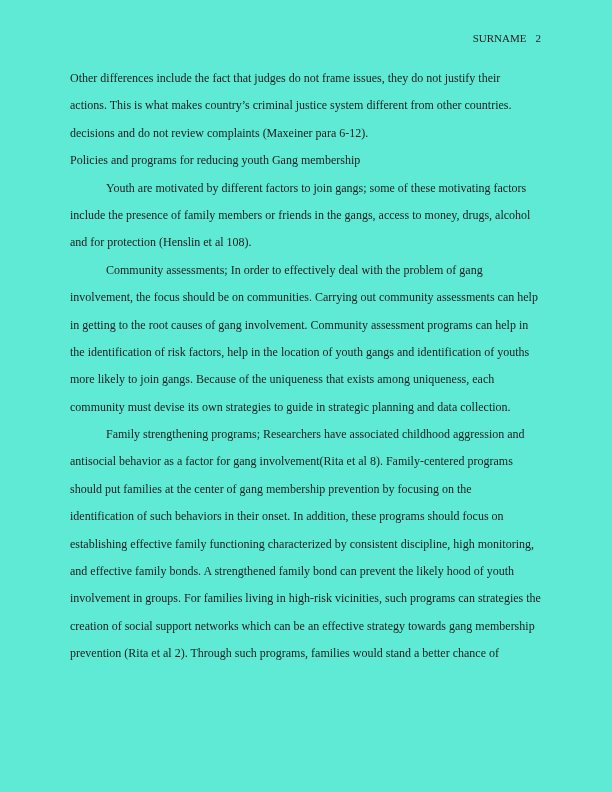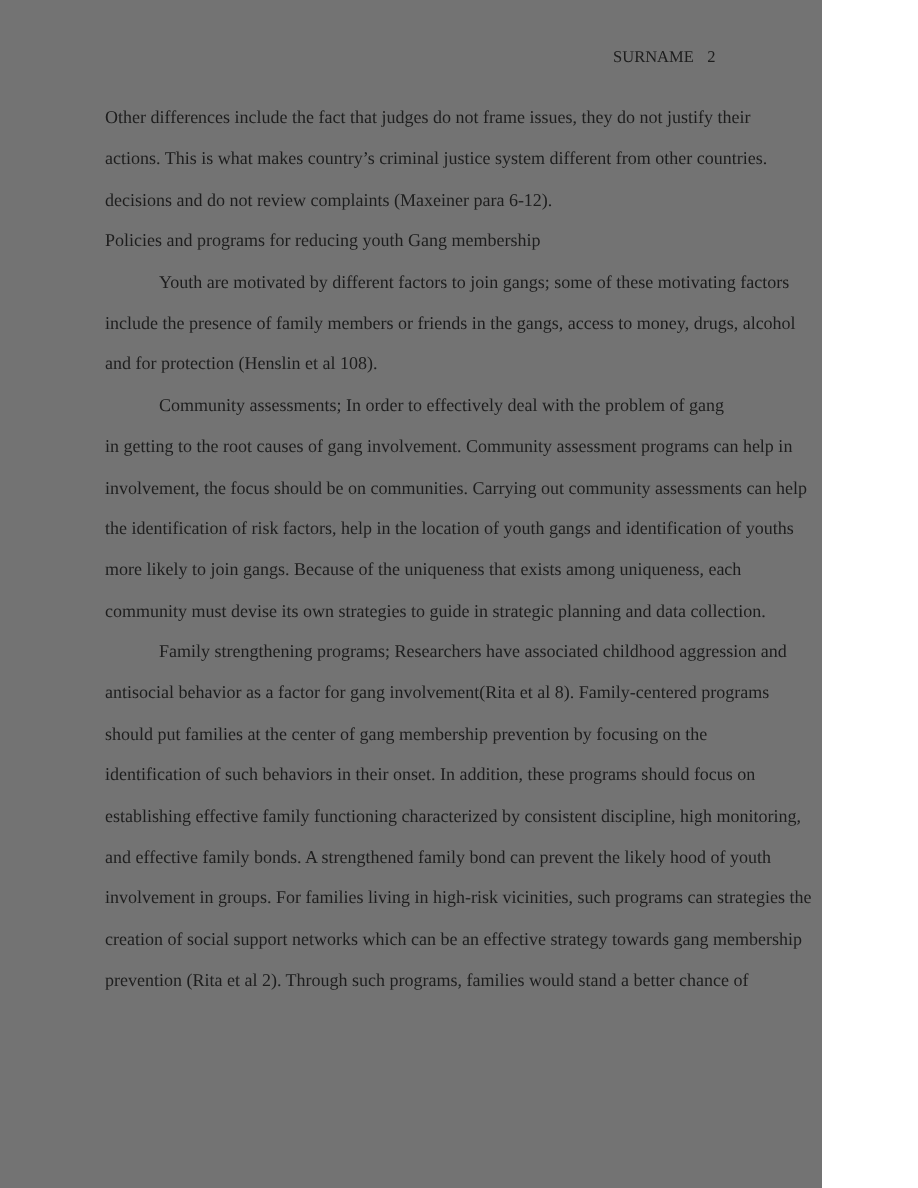--- a/index.html
+++ b/index.html
@@ -9,9 +9,9 @@
   }
   .page {
     position: relative;
-    width: 548px;
+    width: 612px;
     height: 792px;
-    background: #737373;
+    background: #5eead4;
     font-family: "Liberation Serif", "DejaVu Serif", serif;
     color: #1d1d1d;
     overflow: hidden;

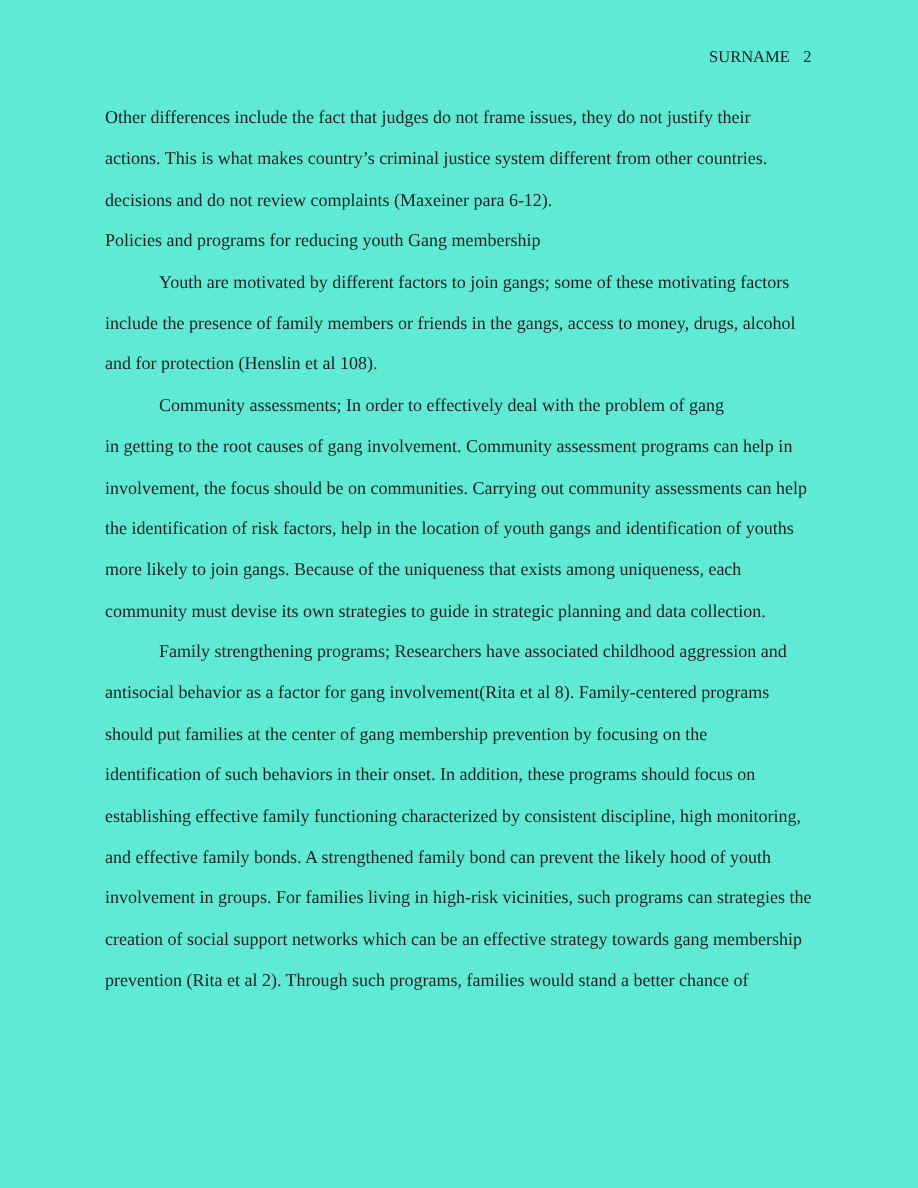--- a/index.html
+++ b/index.html
@@ -74,8 +74,8 @@
 
     <div class="paragraph">
       <div class="line indent">Community assessments; In order to effectively deal with the problem of gang</div>
+      <div class="line">involvement, the focus should be on communities. Carrying out community assessments can help</div>
       <div class="line">in getting to the root causes of gang involvement. Community assessment programs can help in</div>
-      <div class="line">involvement, the focus should be on communities. Carrying out community assessments can help</div>
       <div class="line">the identification of risk factors, help in the location of youth gangs and identification of youths</div>
       <div class="line">more likely to join gangs. Because of the uniqueness that exists among uniqueness, each</div>
       <div class="line">community must devise its own strategies to guide in strategic planning and data collection.</div>

